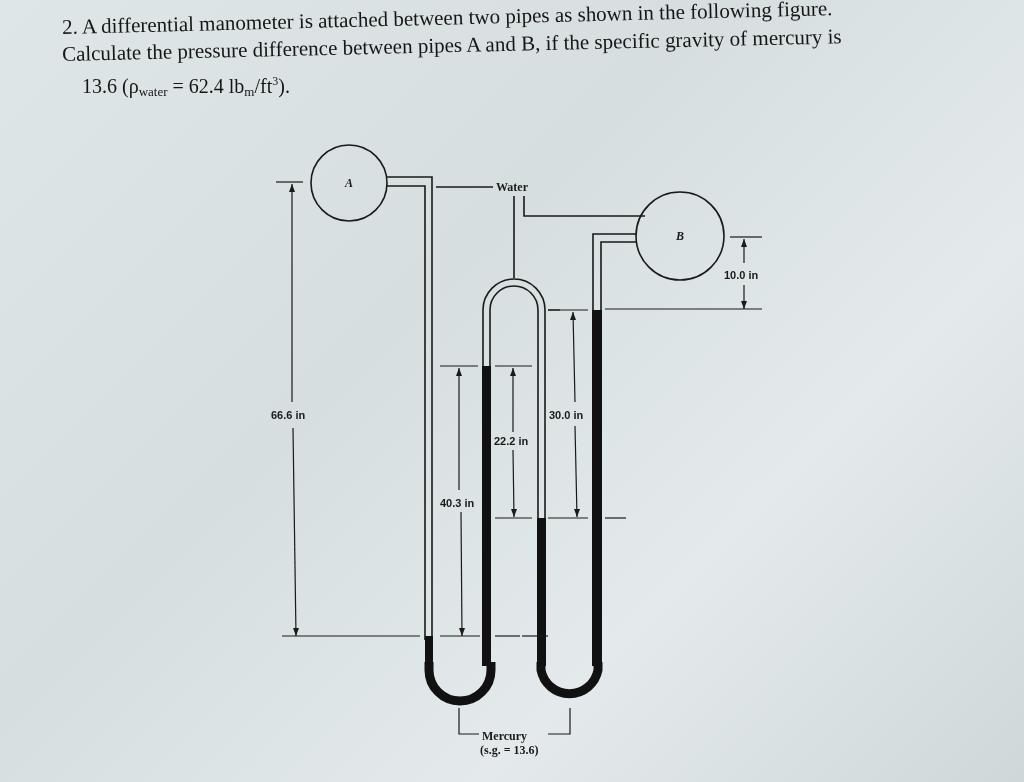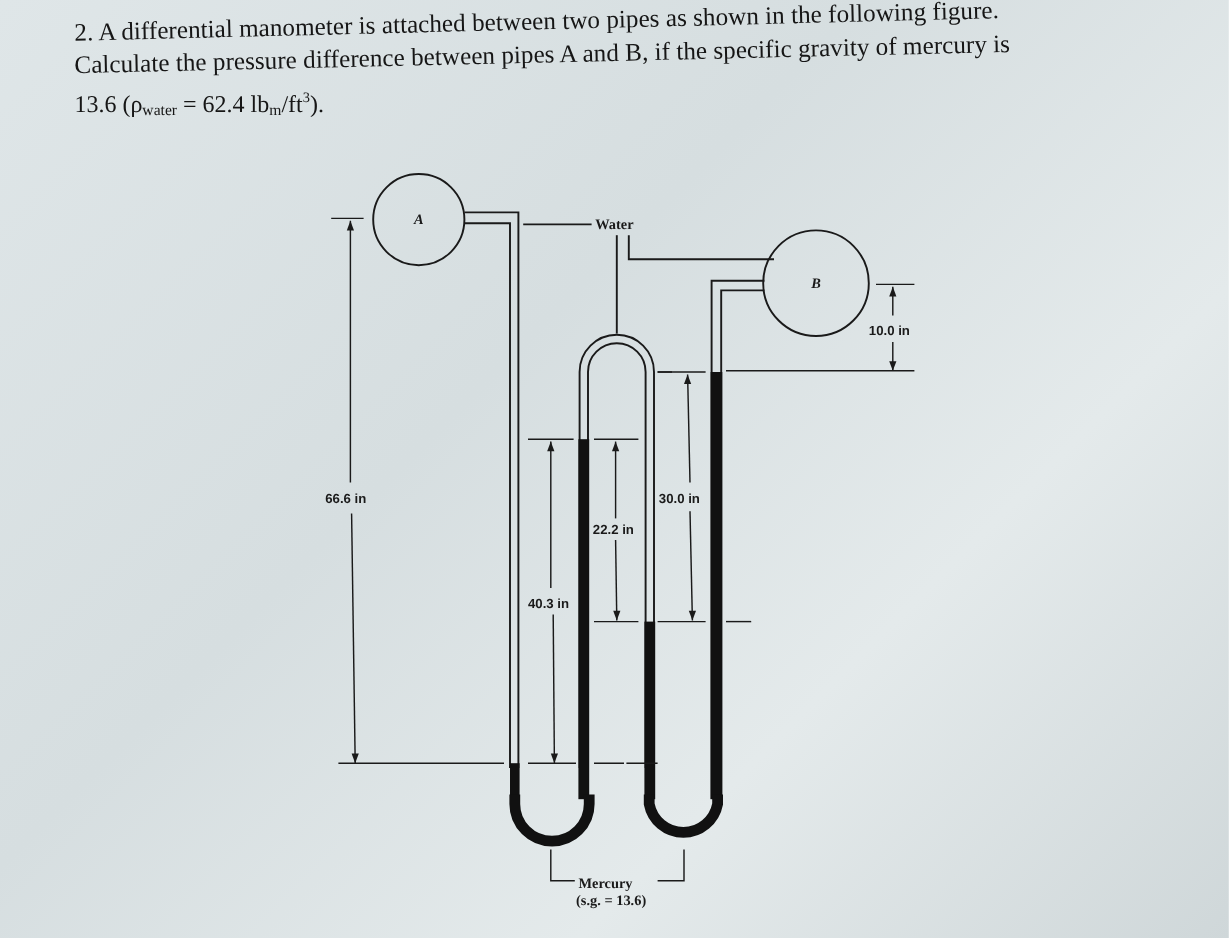--- a/index.html
+++ b/index.html
@@ -17,7 +17,7 @@
   .problem .line { display: block; white-space: nowrap; }
   .line1 { transform: rotate(-1.4deg); transform-origin: left center; }
   .line2 { transform: rotate(-1.3deg); transform-origin: left center; }
-  .line3 { font-size: 20px; }
+  .line3 { font-size: 20px; margin-left: 20px; }
   .sub { font-size: 13px; vertical-align: -3px; }
   .sup { font-size: 12px; vertical-align: 8px; }
   svg.fig { position: absolute; left: 0; top: 0; }

